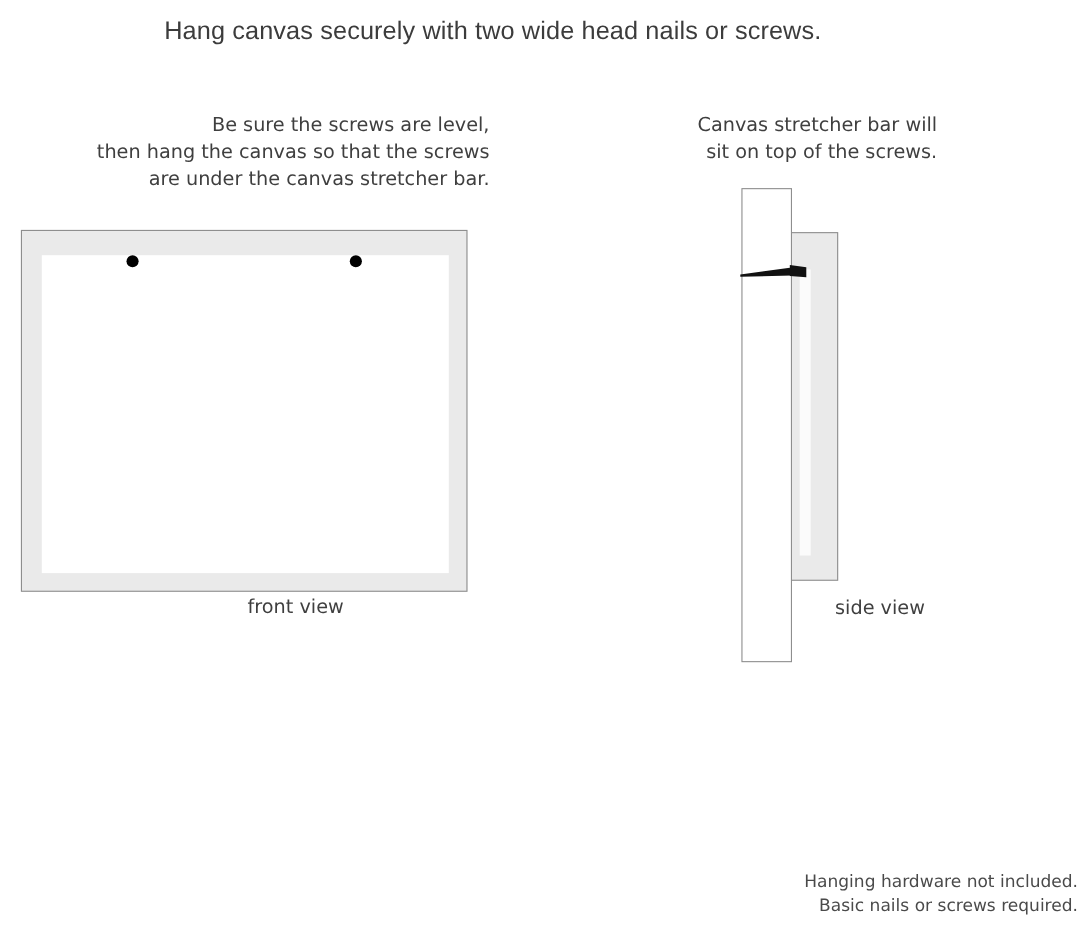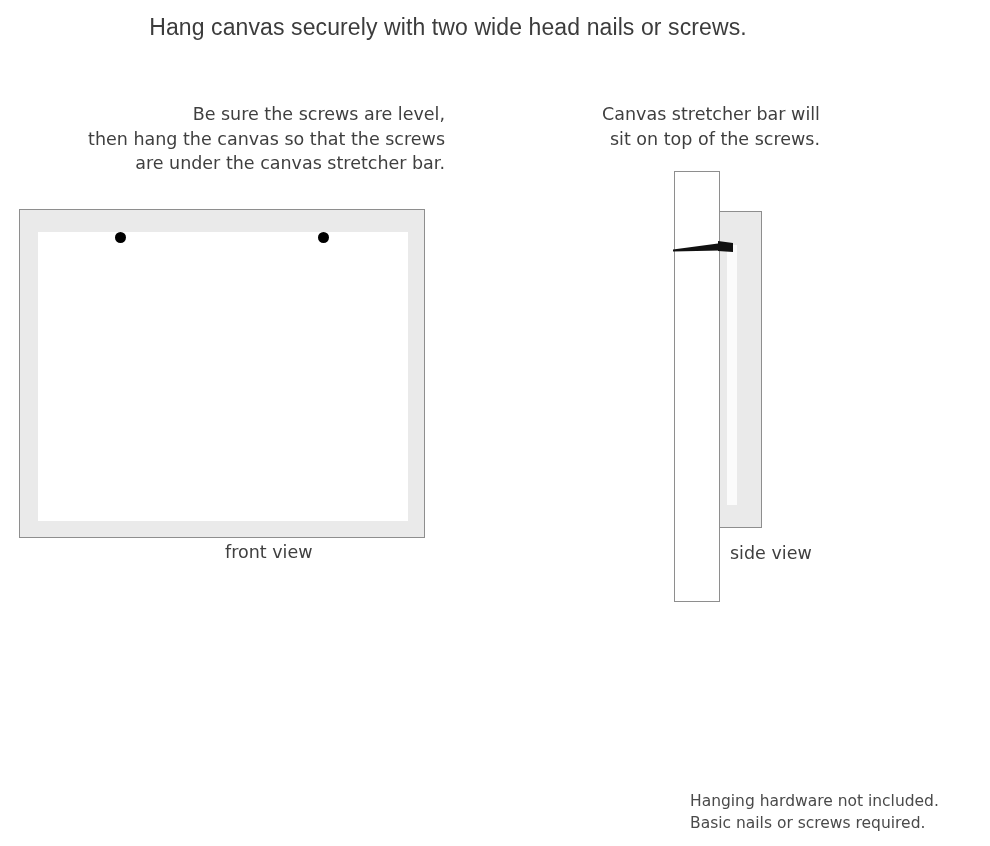--- a/index.html
+++ b/index.html
@@ -48,7 +48,7 @@
     width: 445px;
   }
   .caption-right {
-    left: 540px;
+    left: 572px;
     top: 102px;
     width: 280px;
   }

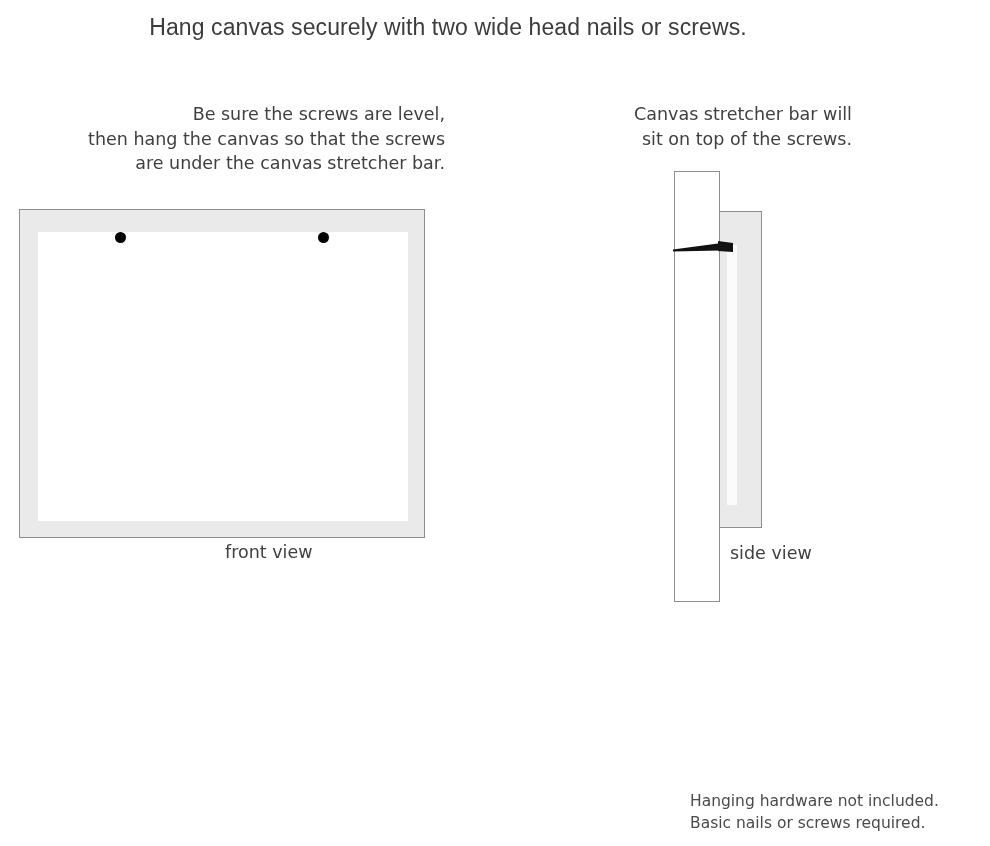--- a/index.html
+++ b/index.html
@@ -98,7 +98,7 @@
     left: 730px;
     top: 543px;
     width: 140px;
-    text-align: left;
+    text-align: center;
   }
 
   

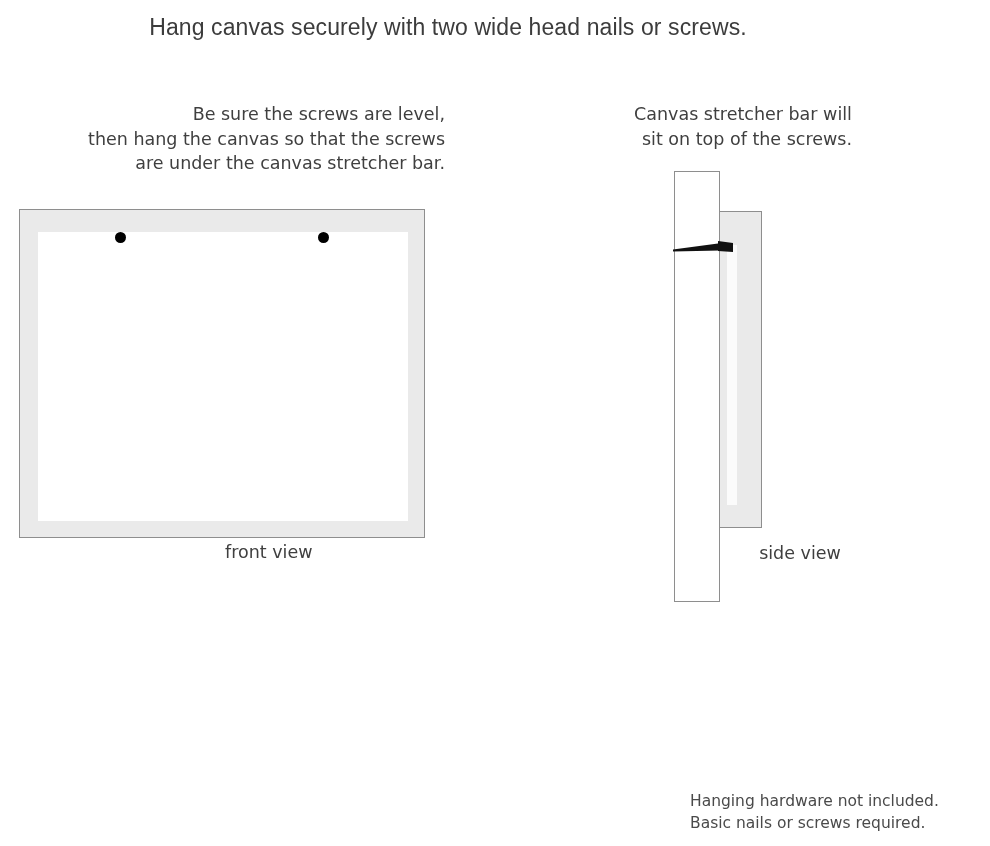--- a/index.html
+++ b/index.html
@@ -148,7 +148,7 @@
     left: 690px;
     top: 790px;
     width: 290px;
-    text-align: left;
+    text-align: right;
     font-size: 15.5px;
     line-height: 22px;
     color: #4a4a4a;

